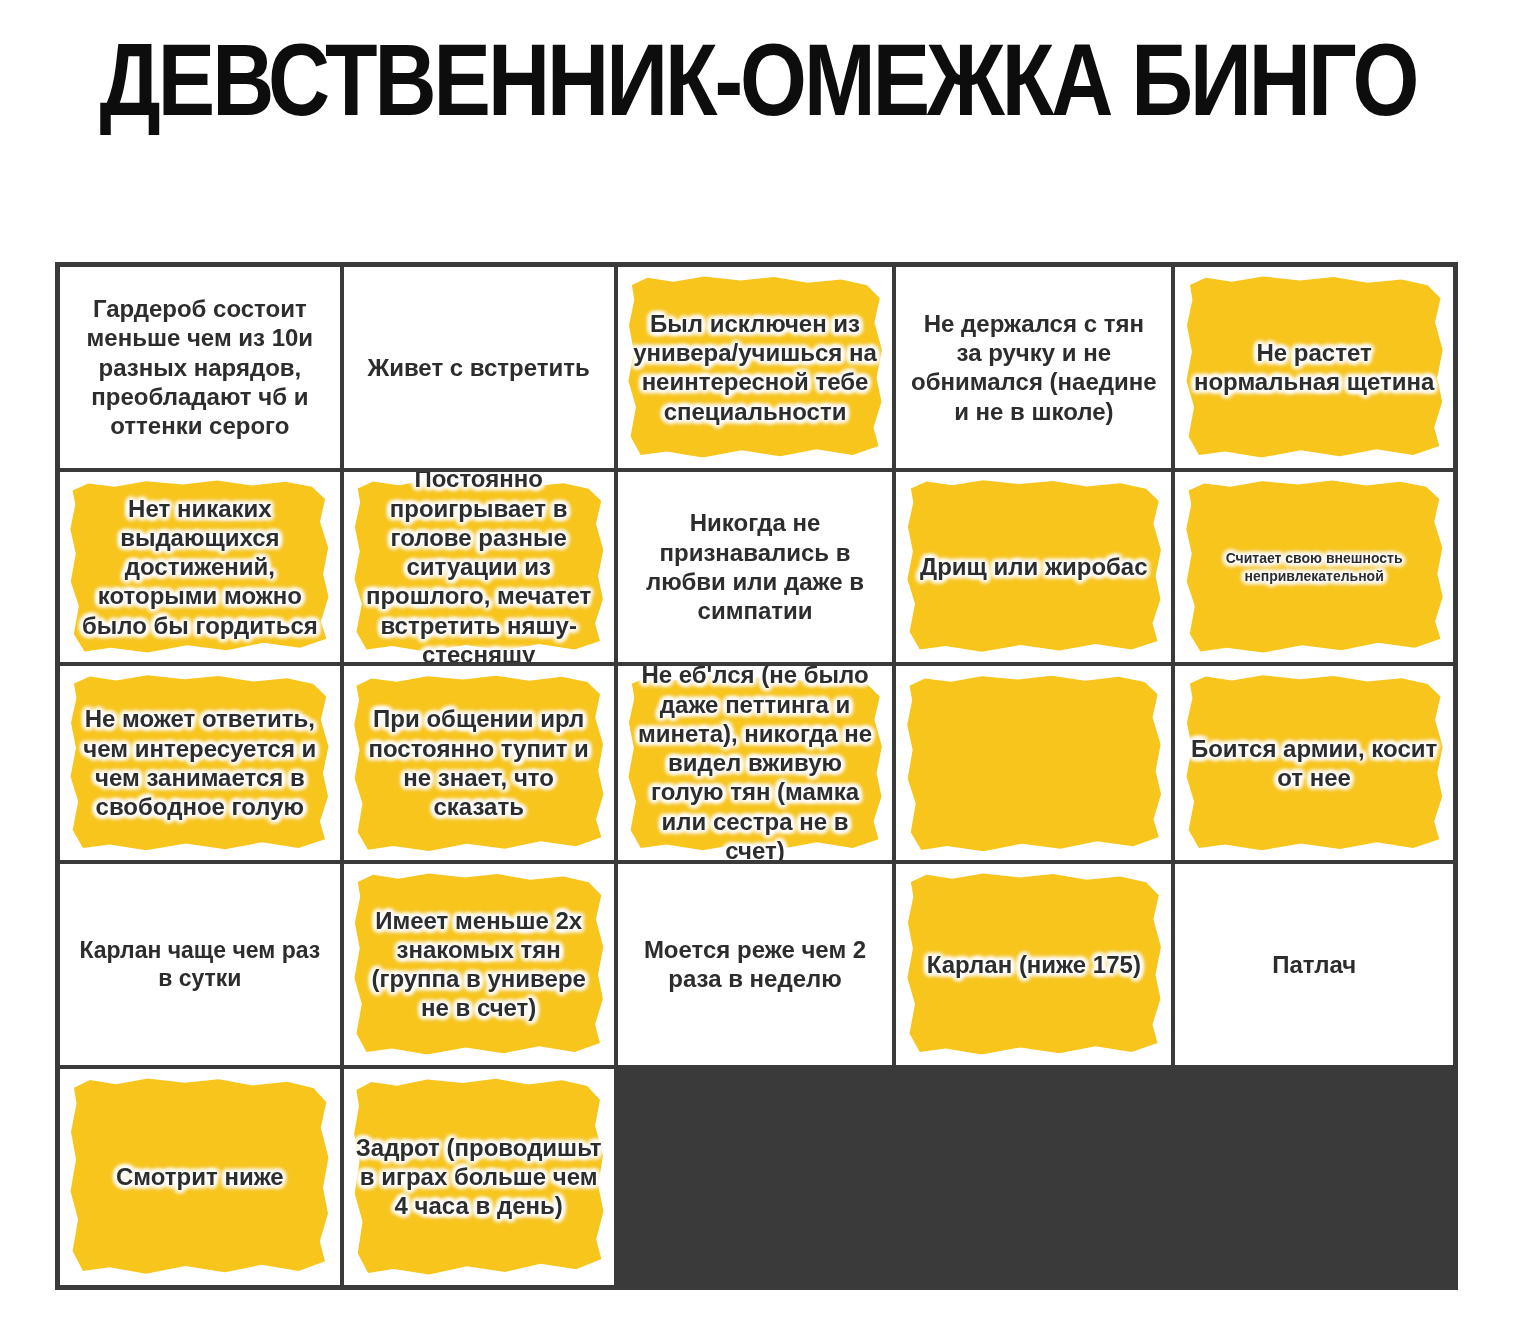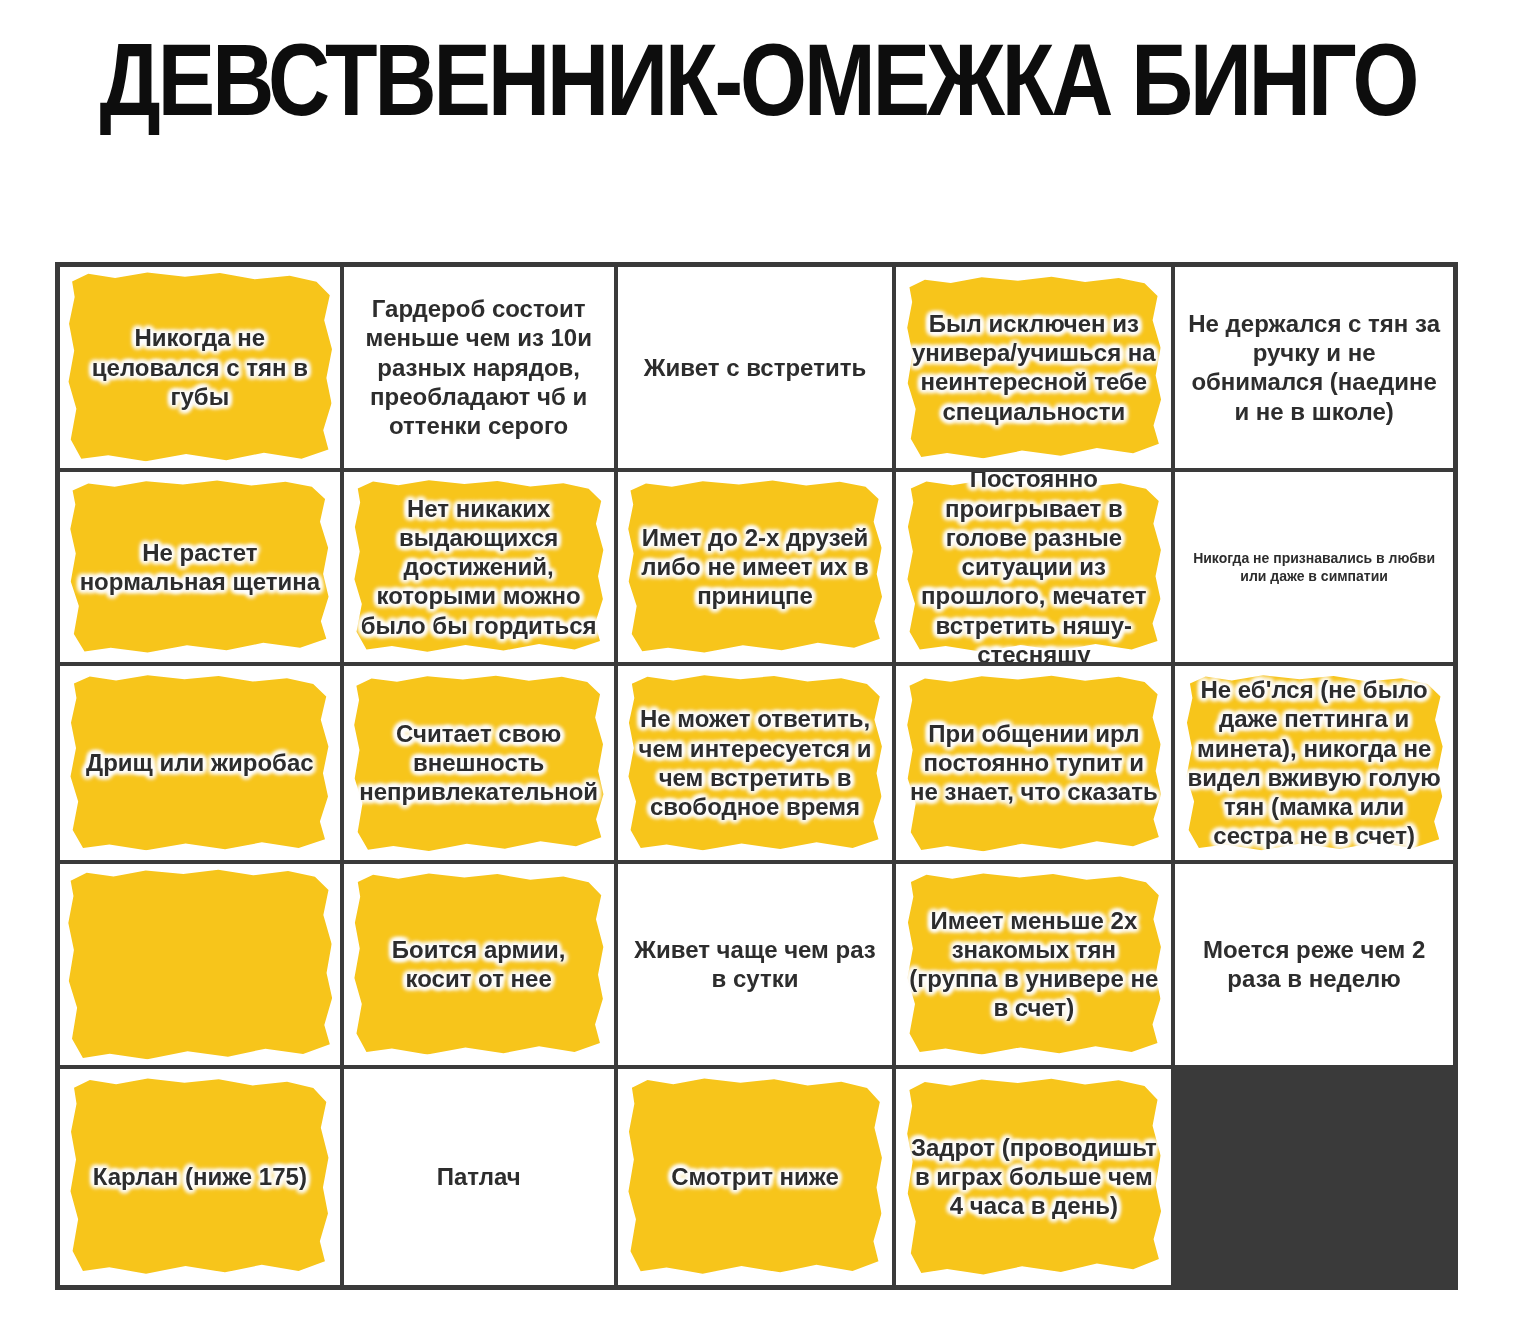--- a/index.html
+++ b/index.html
@@ -64,10 +64,6 @@
 
 <div class="board">
 
-  <div class="cell" data-checked="true">
-    <div class="blob"></div>
-    <div class="text">Никогда не целовался с тян в губы</div>
-  </div>
   <div class="cell" data-checked="false">
 
     <div class="text">Гардероб состоит меньше чем из 10и разных нарядов, преобладают чб и оттенки серого</div>

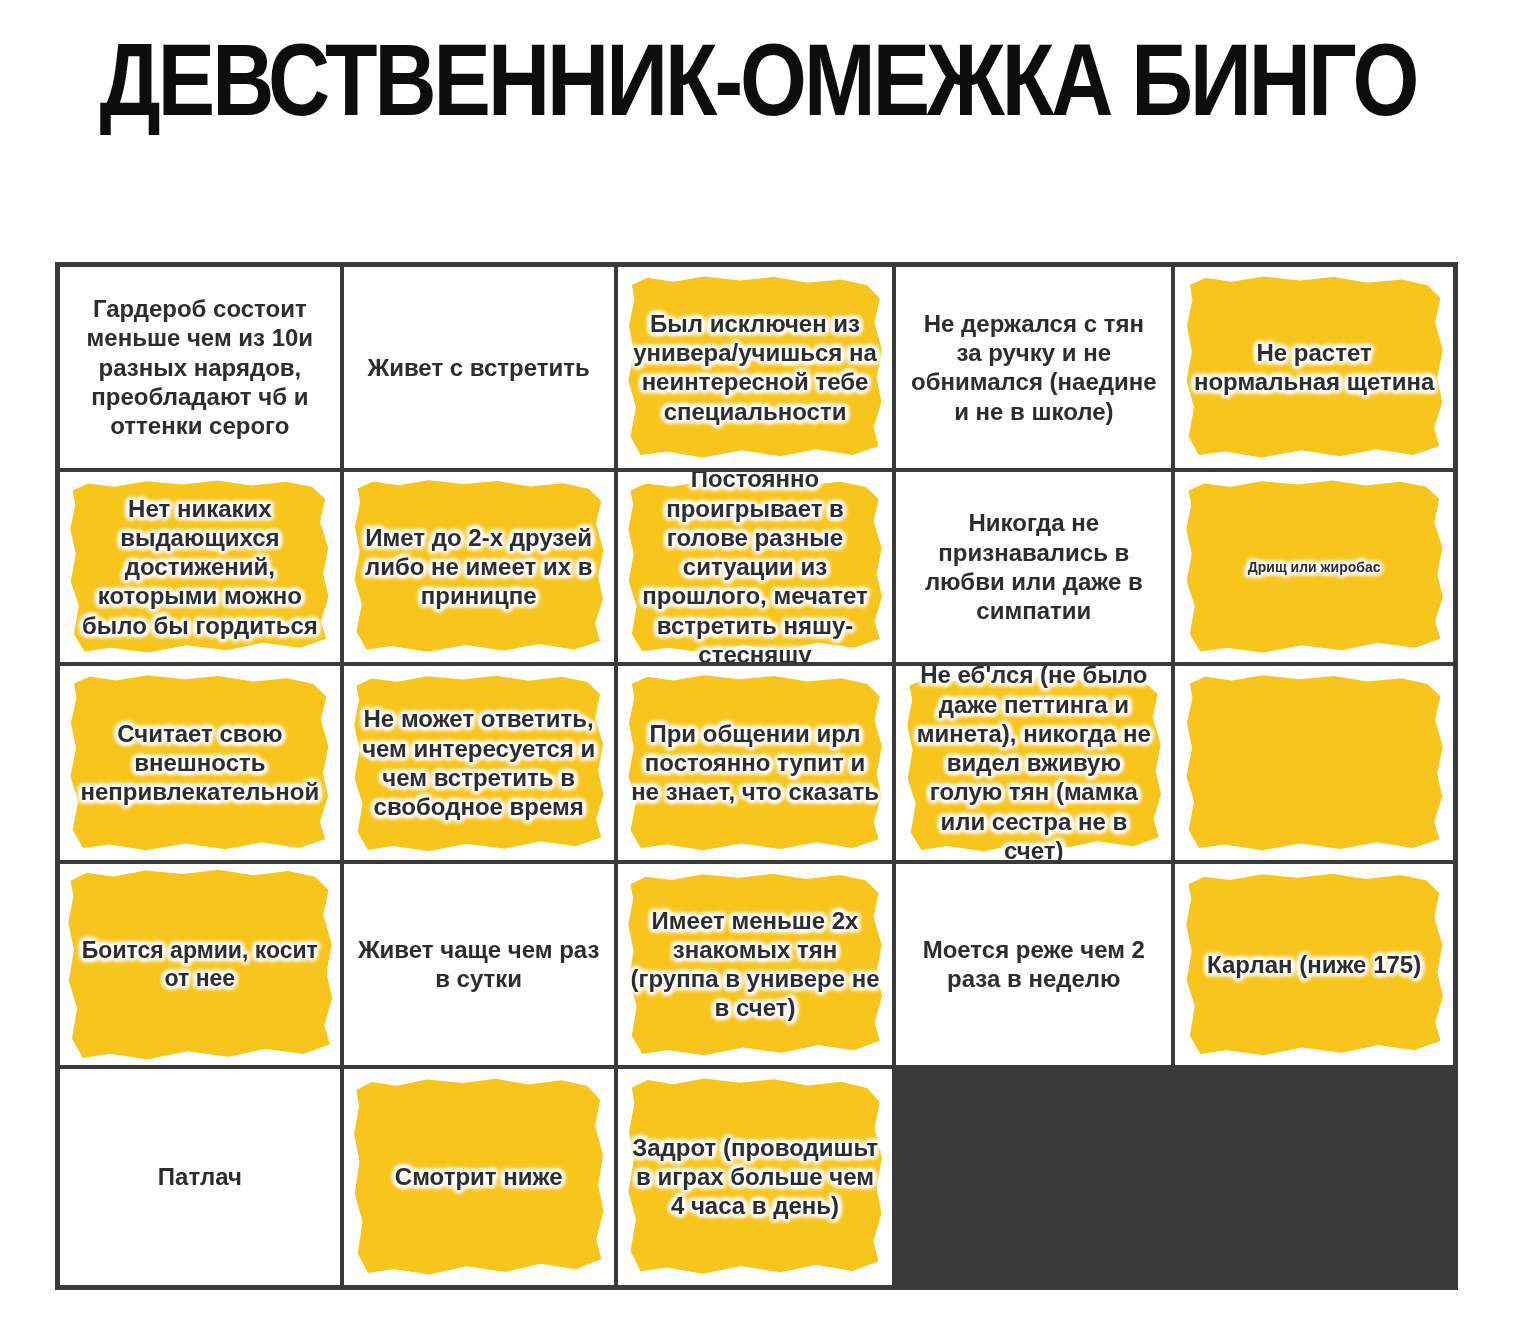--- a/index.html
+++ b/index.html
@@ -91,10 +91,6 @@
   </div>
   <div class="cell" data-checked="true">
     <div class="blob"></div>
-    <div class="text">Имет до 2-х друзей либо не имеет их в приницпе</div>
-  </div>
-  <div class="cell" data-checked="true">
-    <div class="blob"></div>
     <div class="text">Постоянно проигрывает в голове разные ситуации из прошлого, мечатет встретить няшу-стесняшу</div>
   </div>
 

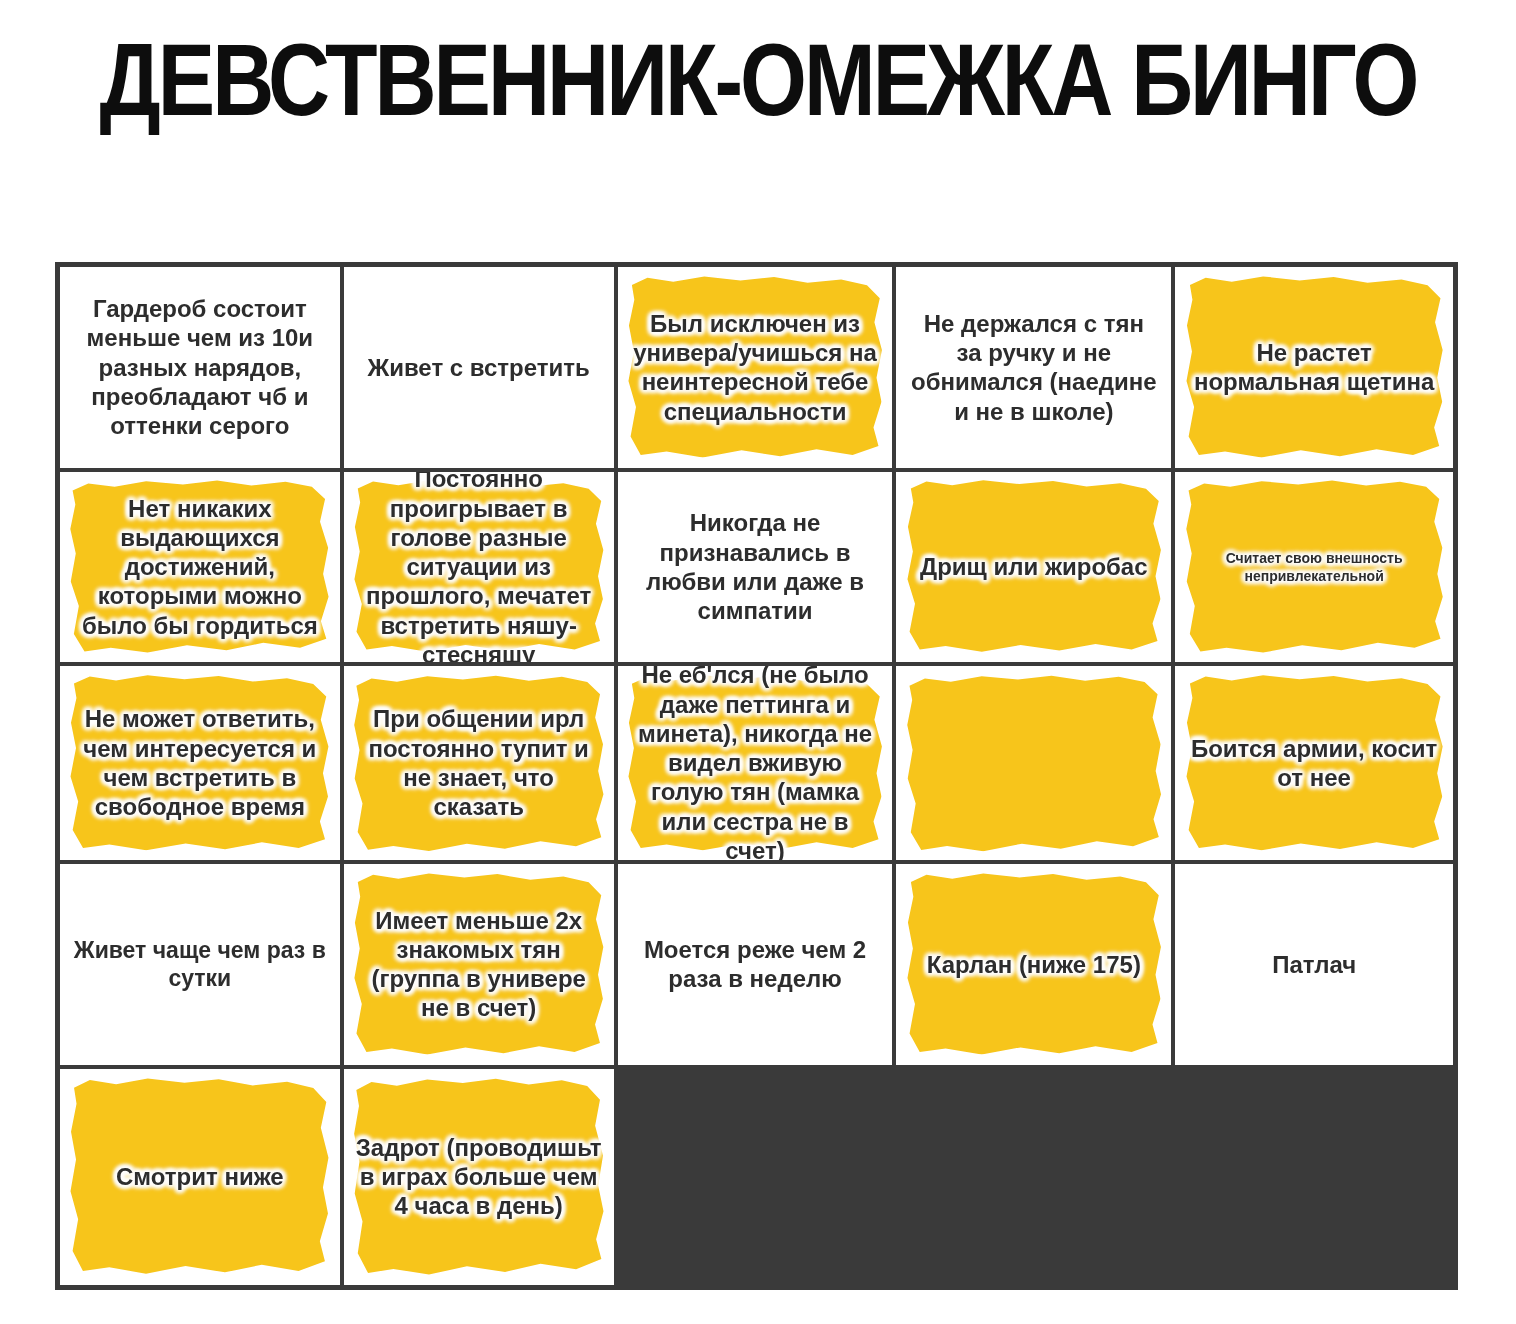--- a/index.html
+++ b/index.html
@@ -108,7 +108,7 @@
   </div>
   <div class="cell" data-checked="true">
     <div class="blob"></div>
-    <div class="text">Не может ответить, чем интересуется и чем встретить в свободное время</div>
+    <div class="text">Не может ответить, чем интересуется и чем занимается в свободное голую</div>
   </div>
   <div class="cell" data-checked="true">
     <div class="blob"></div>

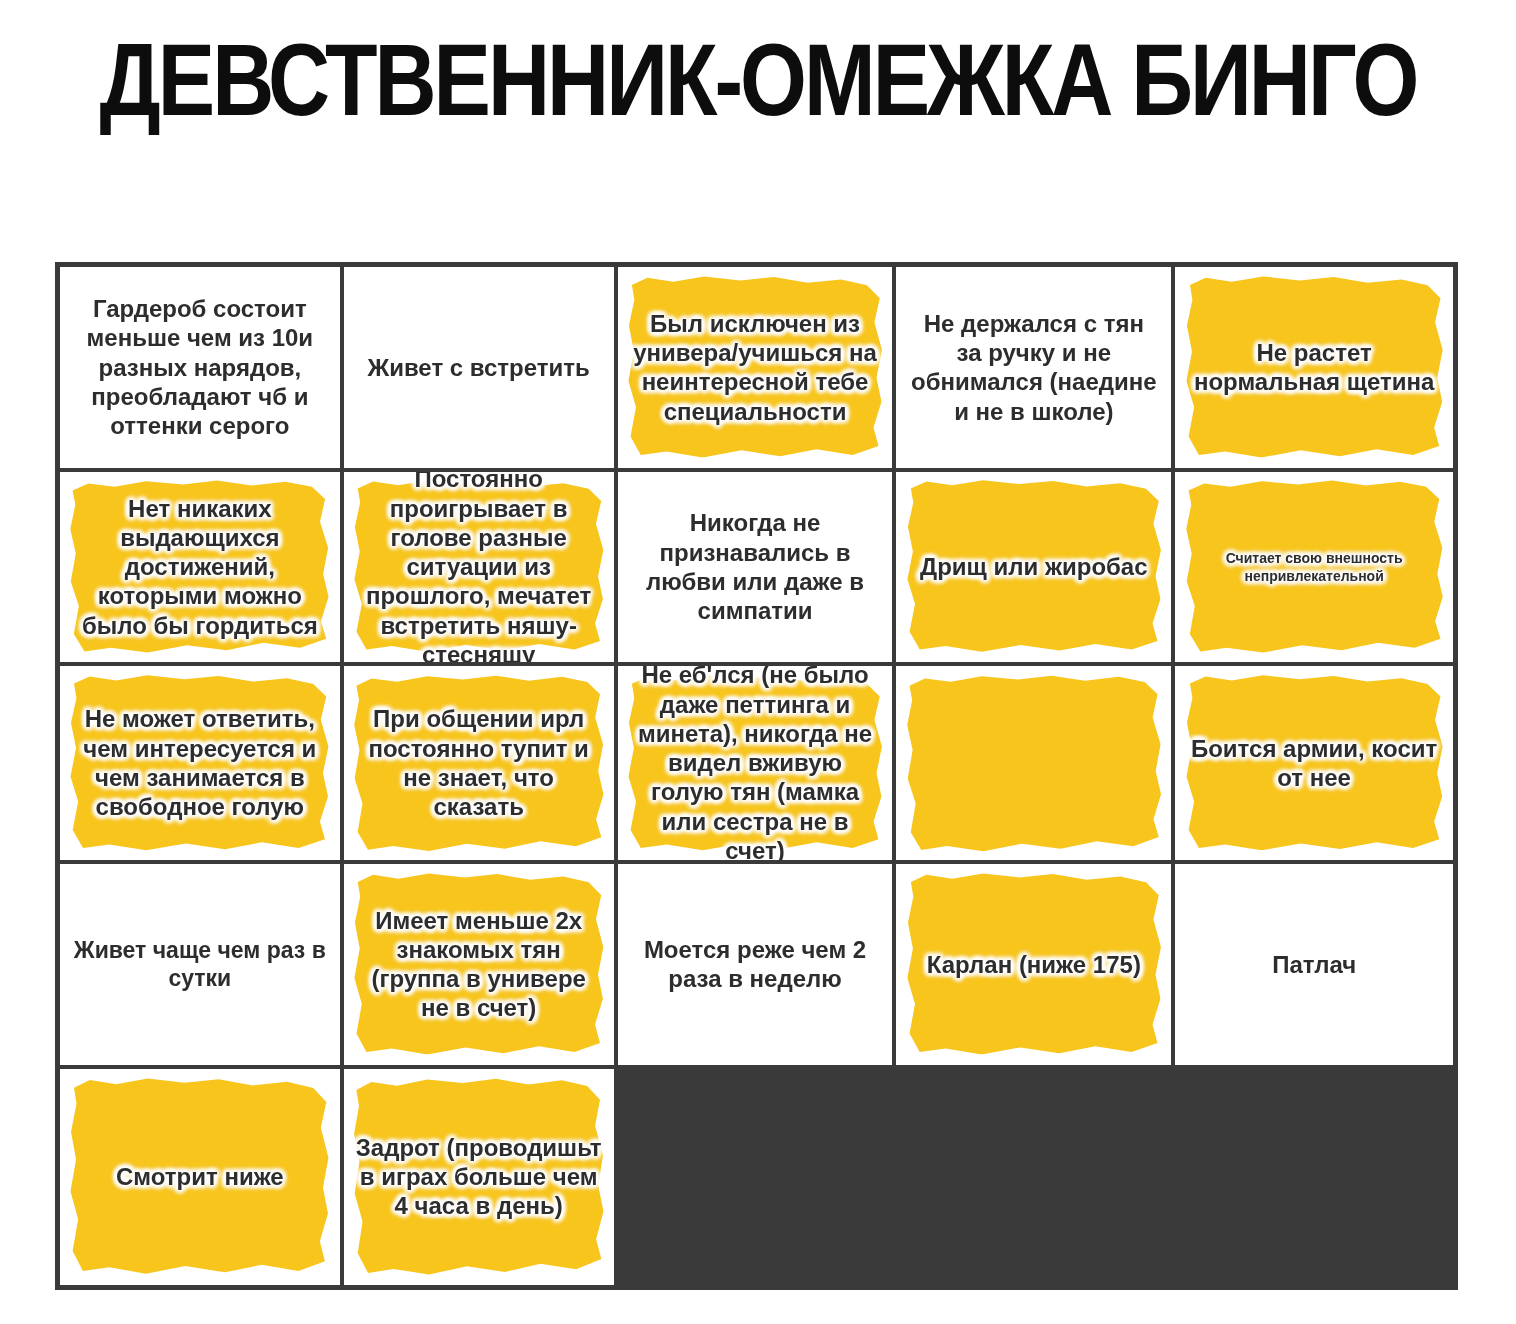--- a/index.html
+++ b/index.html
@@ -128,7 +128,7 @@
   </div>
   <div class="cell" data-checked="false">
 
-    <div class="text">Живет чаще чем раз в сутки</div>
+    <div class="text">Карлан чаще чем раз в сутки</div>
   </div>
   <div class="cell" data-checked="true">
     <div class="blob"></div>

